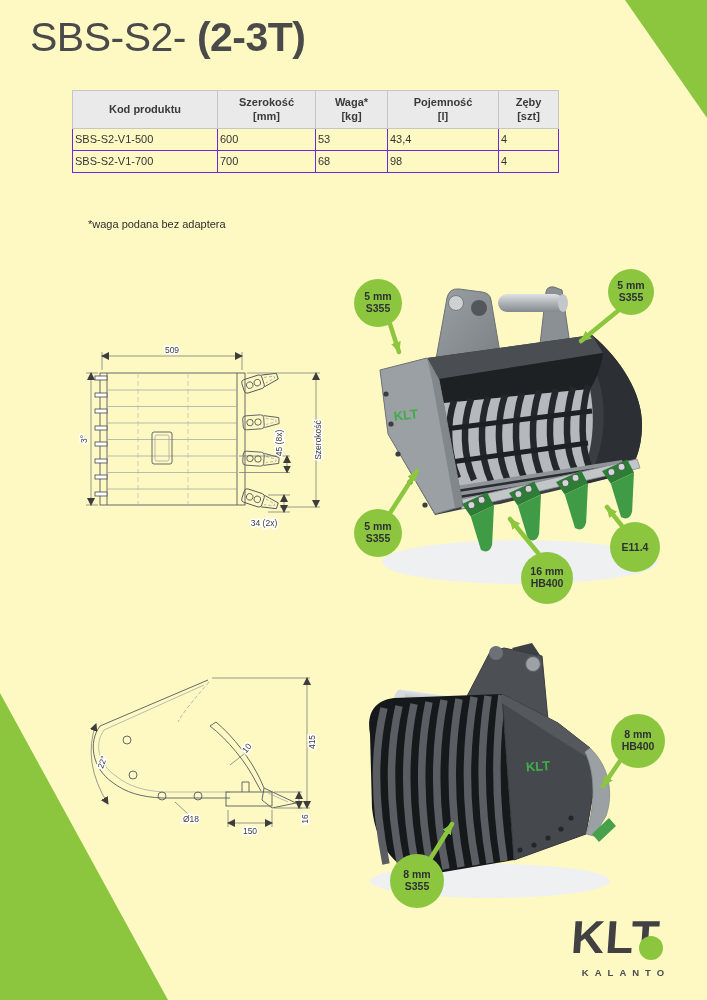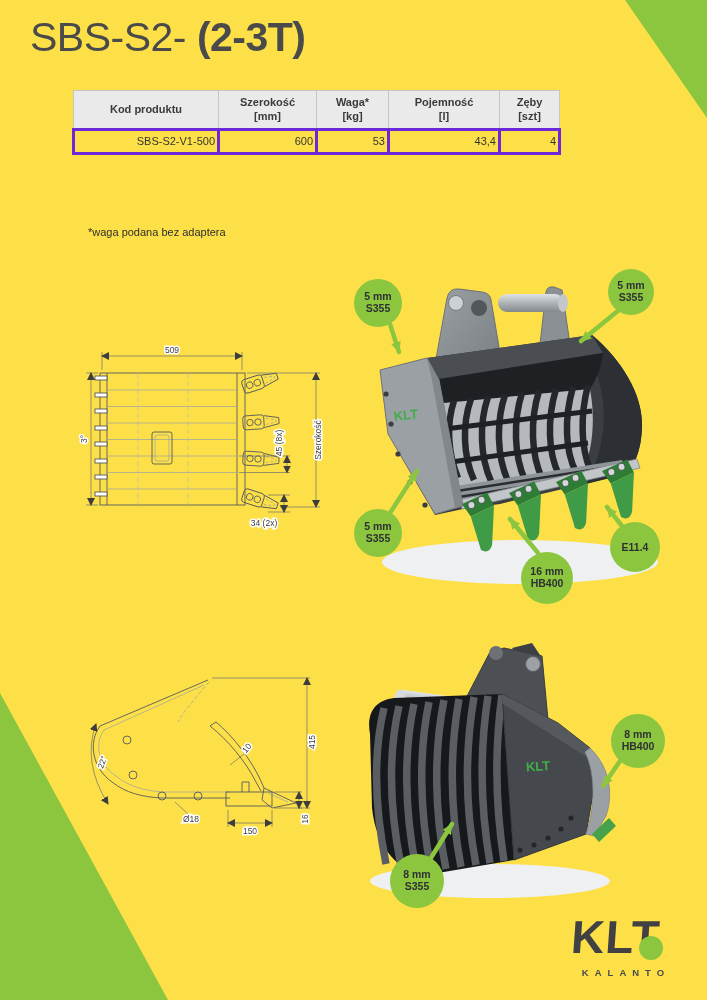--- a/index.html
+++ b/index.html
@@ -3,7 +3,7 @@
 <meta charset="utf-8">
 <style>
   html,body{margin:0;padding:0;background:#fff;}
-  .page{position:relative;width:707px;height:1000px;background:#fde047;overflow:hidden;
+  .page{position:relative;width:707px;height:1000px;background:#fef9c3;overflow:hidden;
         font-family:"Liberation Sans",sans-serif;color:#3c3c3c;}
   .corner{position:absolute;background:#8cc63f;}
   .corner-tr{top:0;right:0;width:82px;height:118px;clip-path:polygon(0 0,100% 0,100% 100%);}

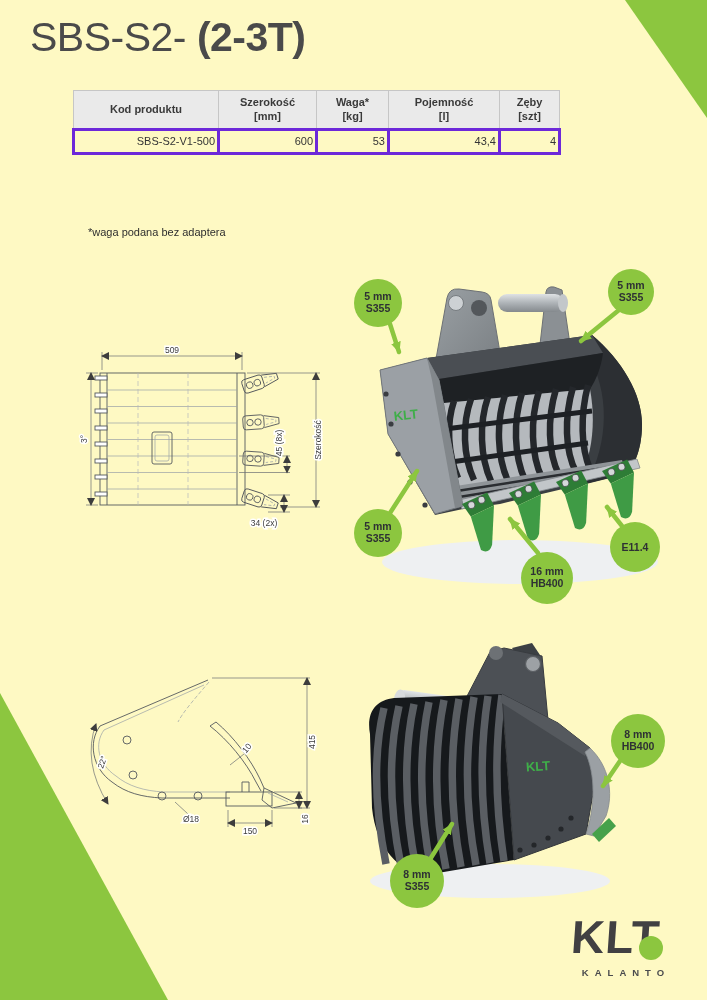--- a/index.html
+++ b/index.html
@@ -14,7 +14,7 @@
   table.spec{position:absolute;left:72px;top:90px;width:486px;border-collapse:collapse;table-layout:fixed;}
   table.spec th{background:#eaeaea;border:1px solid #c6c6c6;font-size:11px;font-weight:bold;color:#3a3a3a;
                 padding:4px 2px;line-height:1.3;vertical-align:middle;}
-  table.spec td{border:3px solid #6d28d9;font-size:11px;color:#353535;text-align:right;padding:3px 2px;height:15px;vertical-align:middle;}
+  table.spec td{border:1px solid #6d28d9;font-size:11px;color:#353535;text-align:left;padding:3px 2px;height:15px;vertical-align:middle;}
   .hdr2{display:block;}
   .footnote{position:absolute;left:88px;top:226px;font-size:11px;color:#2e2e2e;}
   svg{position:absolute;}

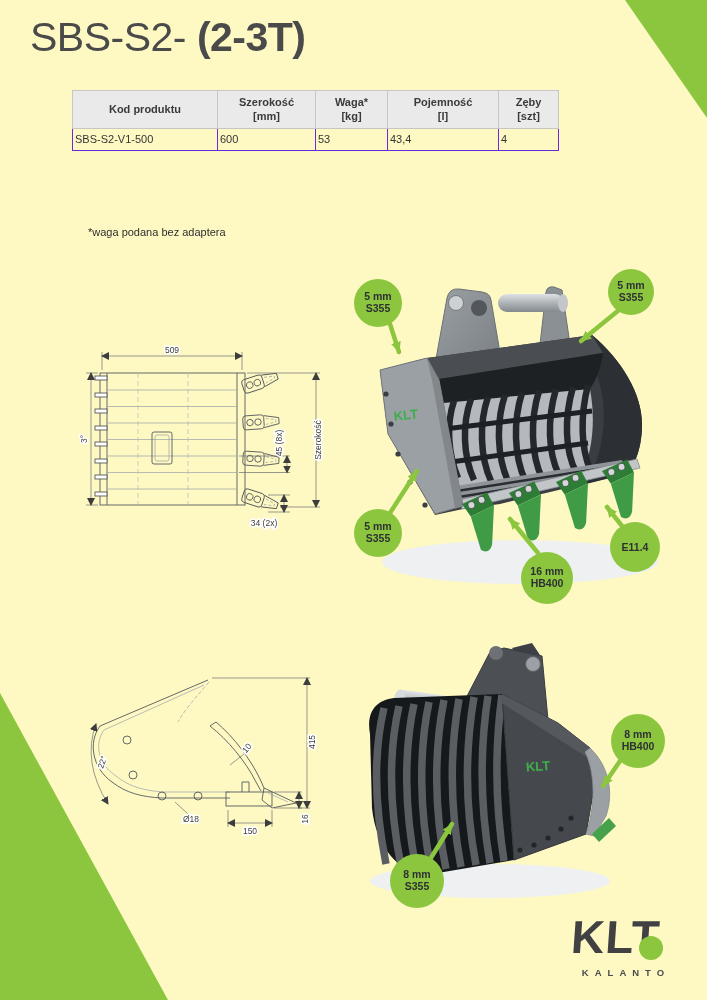--- a/index.html
+++ b/index.html
@@ -60,6 +60,13 @@
         <td>43,4</td>
         <td>4</td>
       </tr>
+      <tr>
+        <td>SBS-S2-V1-700</td>
+        <td>700</td>
+        <td>68</td>
+        <td>98</td>
+        <td>4</td>
+      </tr>
     </tbody>
   </table>
 

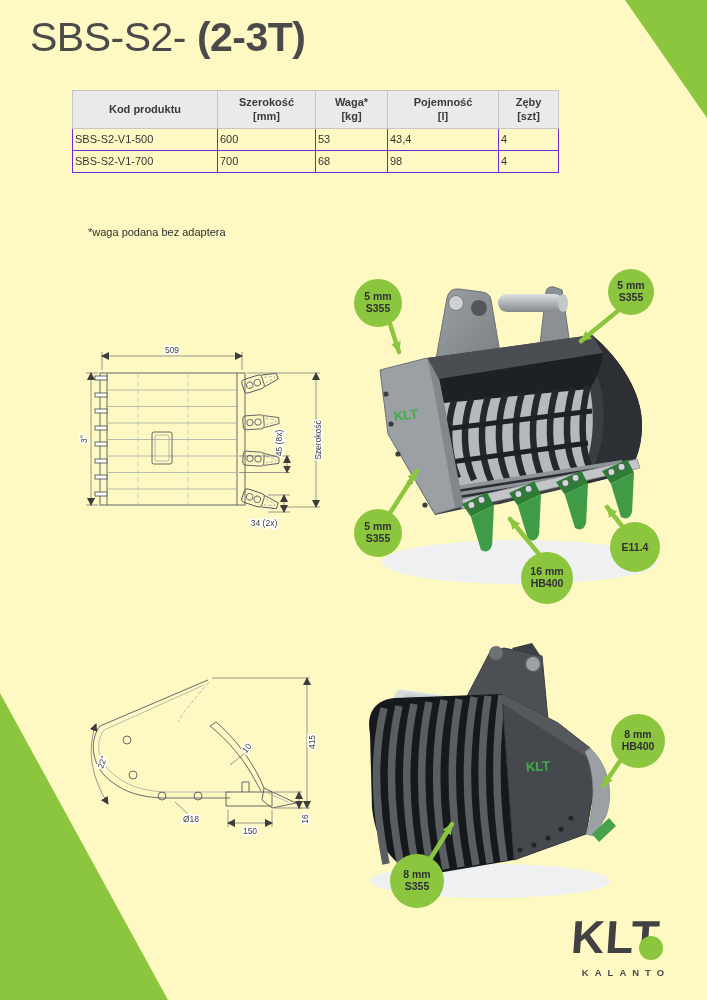--- a/index.html
+++ b/index.html
@@ -16,7 +16,7 @@
                 padding:4px 2px;line-height:1.3;vertical-align:middle;}
   table.spec td{border:1px solid #6d28d9;font-size:11px;color:#353535;text-align:left;padding:3px 2px;height:15px;vertical-align:middle;}
   .hdr2{display:block;}
-  .footnote{position:absolute;left:88px;top:226px;font-size:11px;color:#2e2e2e;}
+  .footnote{position:absolute;left:88px;top:218px;font-size:11px;color:#2e2e2e;}
   svg{position:absolute;}
   .dimtxt{font-size:8.5px;fill:#3d3d3d;font-family:"Liberation Sans",sans-serif;}
   .halo{paint-order:stroke;stroke:#ffffff;stroke-width:3px;}

